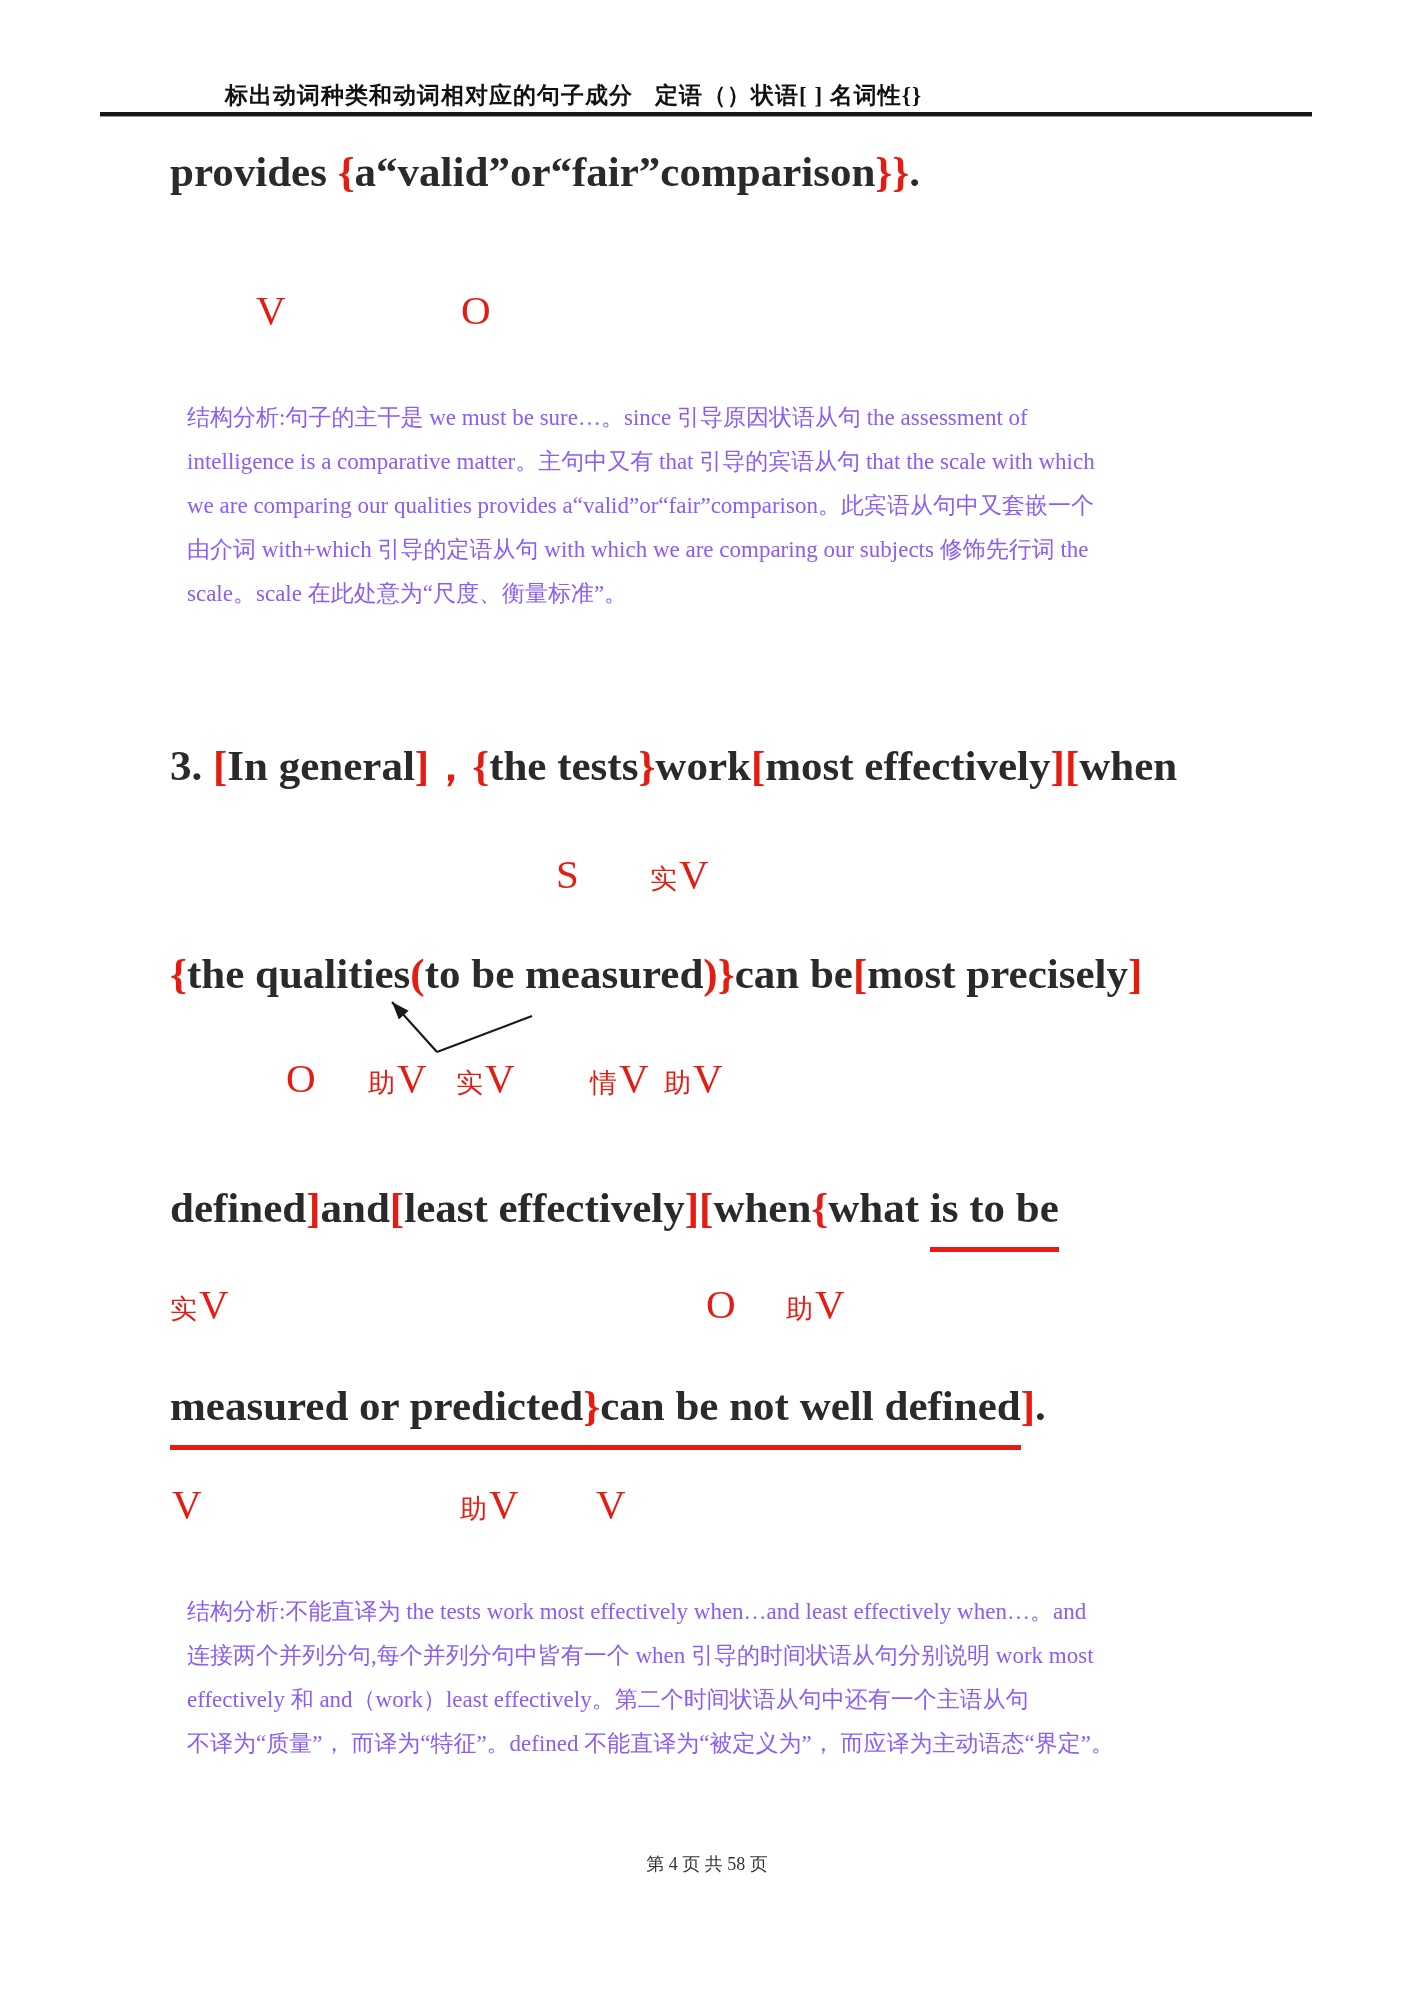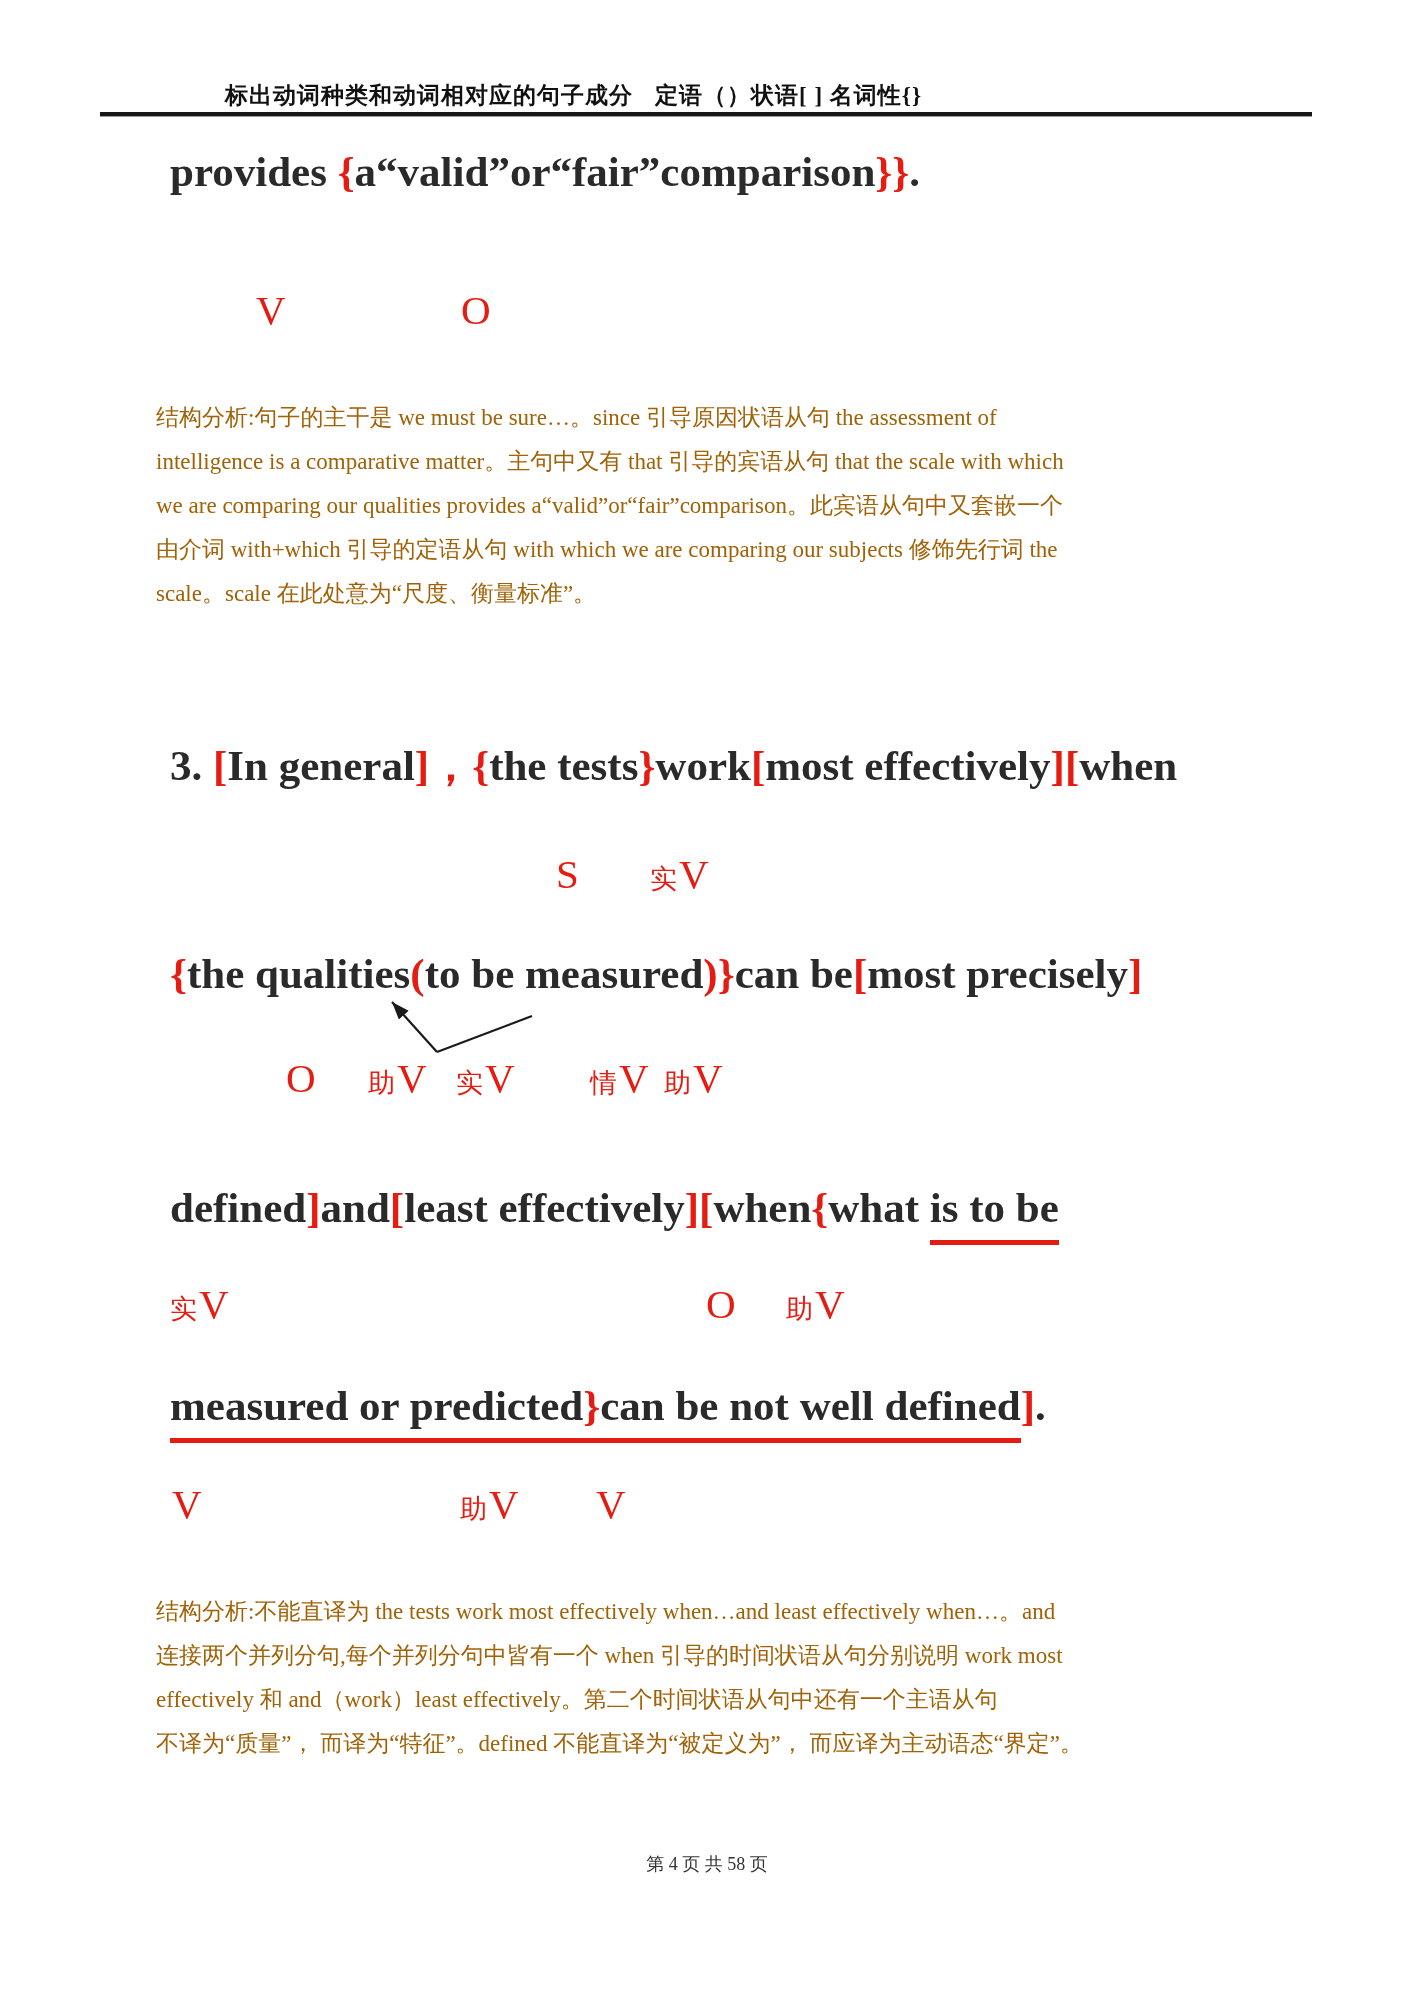--- a/index.html
+++ b/index.html
@@ -49,8 +49,8 @@
   .mark-v{font-size:41px;}
   
   .para{
-    position:absolute;left:156px;width:1160px;
-    font-size:23px;color:#a16207;
+    position:absolute;left:187px;width:1160px;
+    font-size:23px;color:#8b5cf6;
   }
   .para-line{height:44px;line-height:44px;white-space:nowrap;}
   

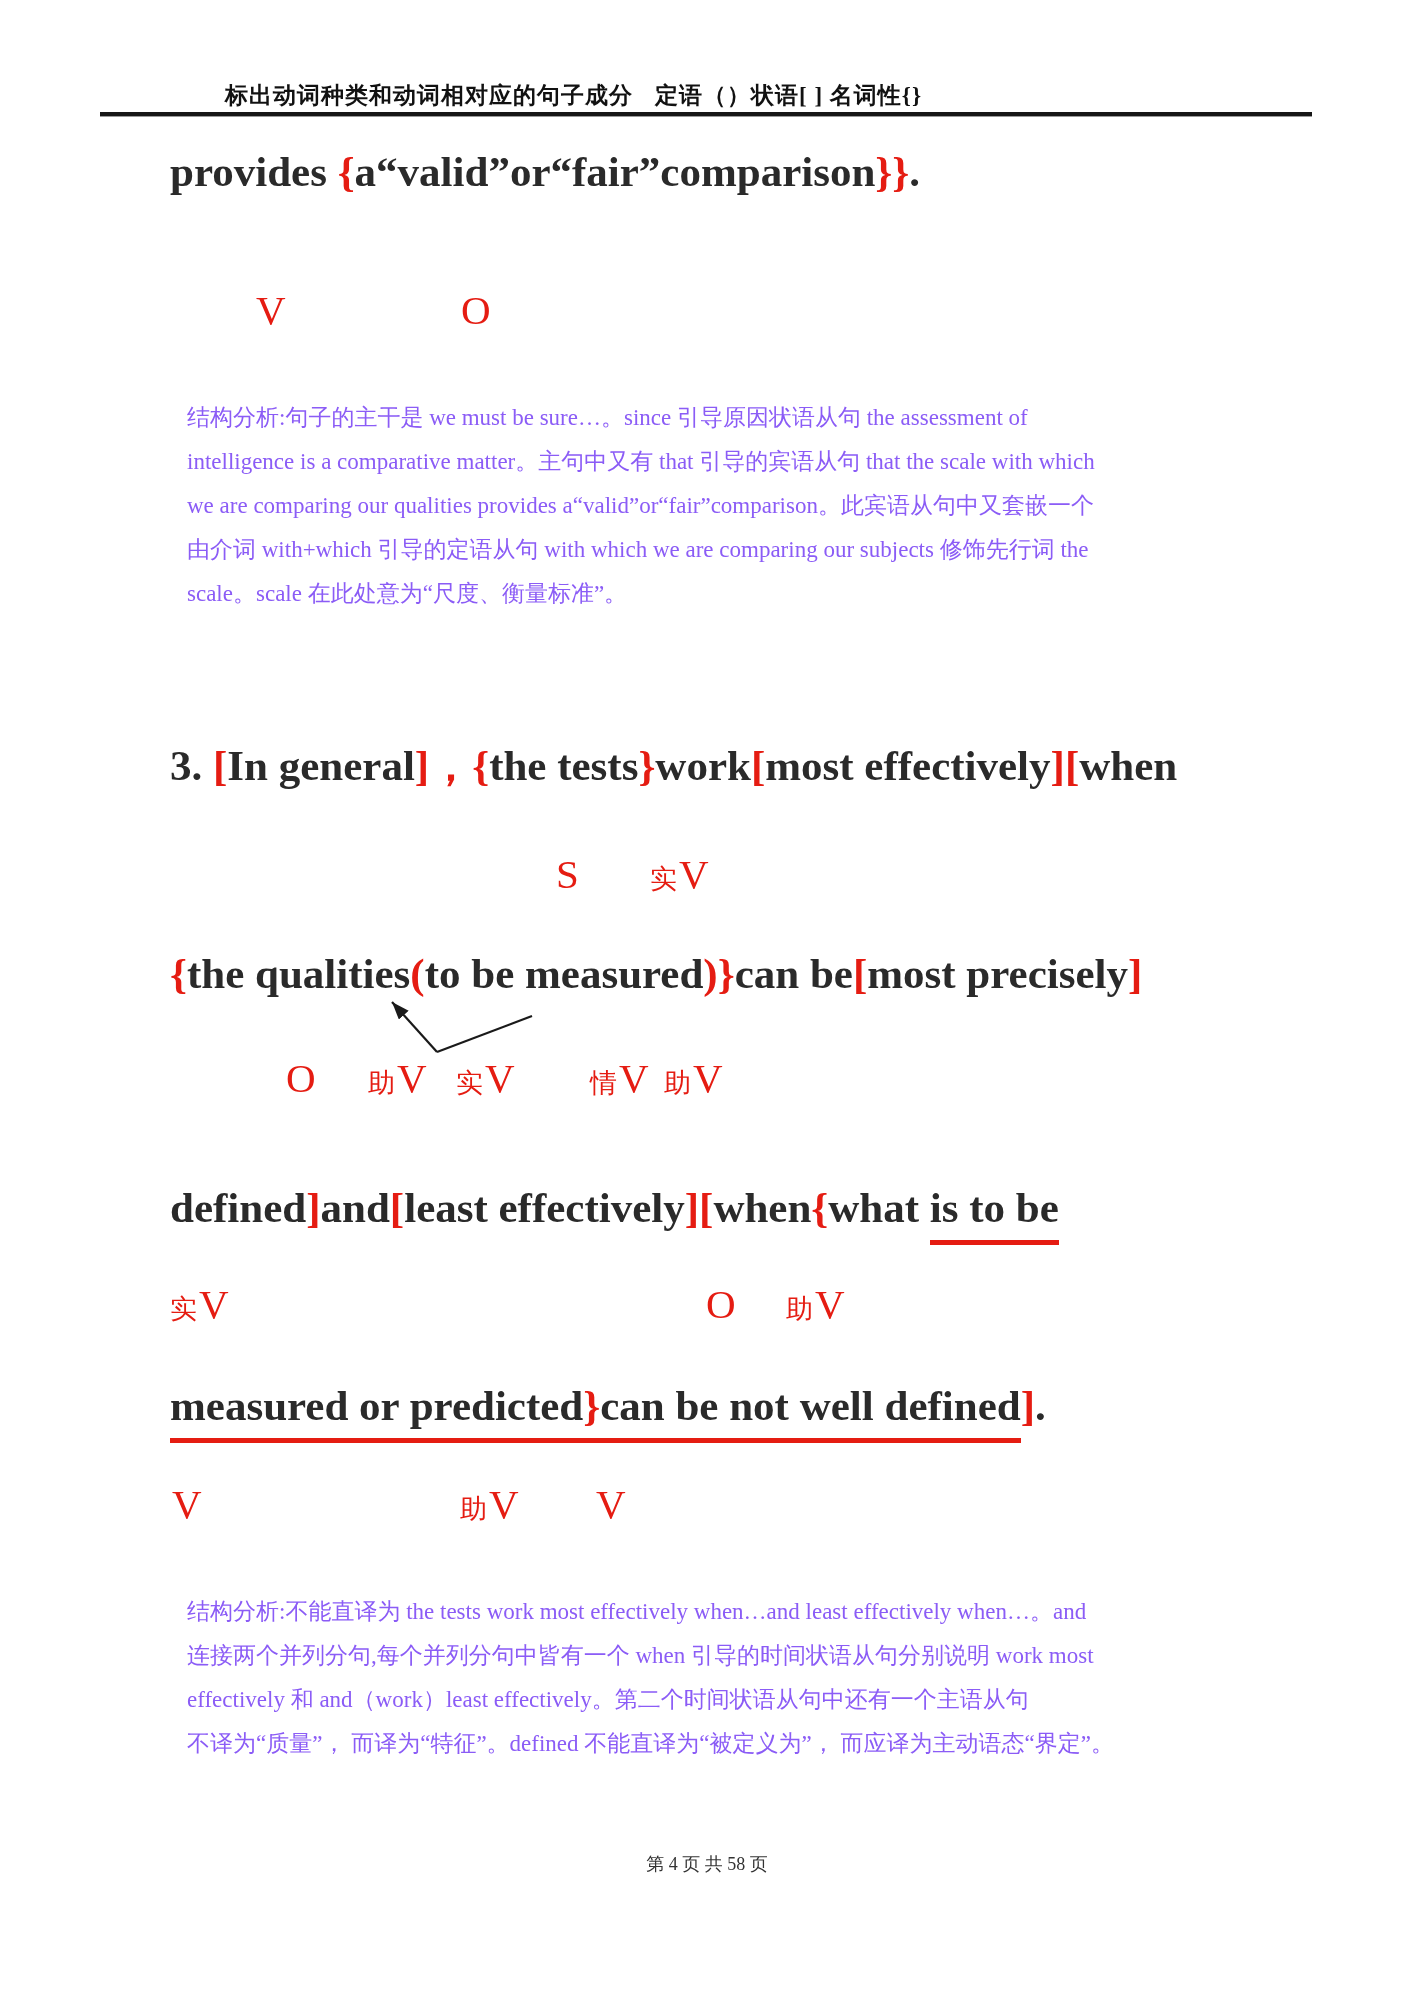--- a/index.html
+++ b/index.html
@@ -35,7 +35,7 @@
   }
   .seg-dark{color:var(--dark);}
   .seg-red{color:var(--red);}
-  .seg-u{border-bottom:5px solid var(--red);padding-bottom:9px;}
+  .seg-u{border-bottom:5px solid var(--red);padding-bottom:16px;}
   
   .marks-row{
     position:absolute;left:0;top:0;width:1414px;height:52px;

